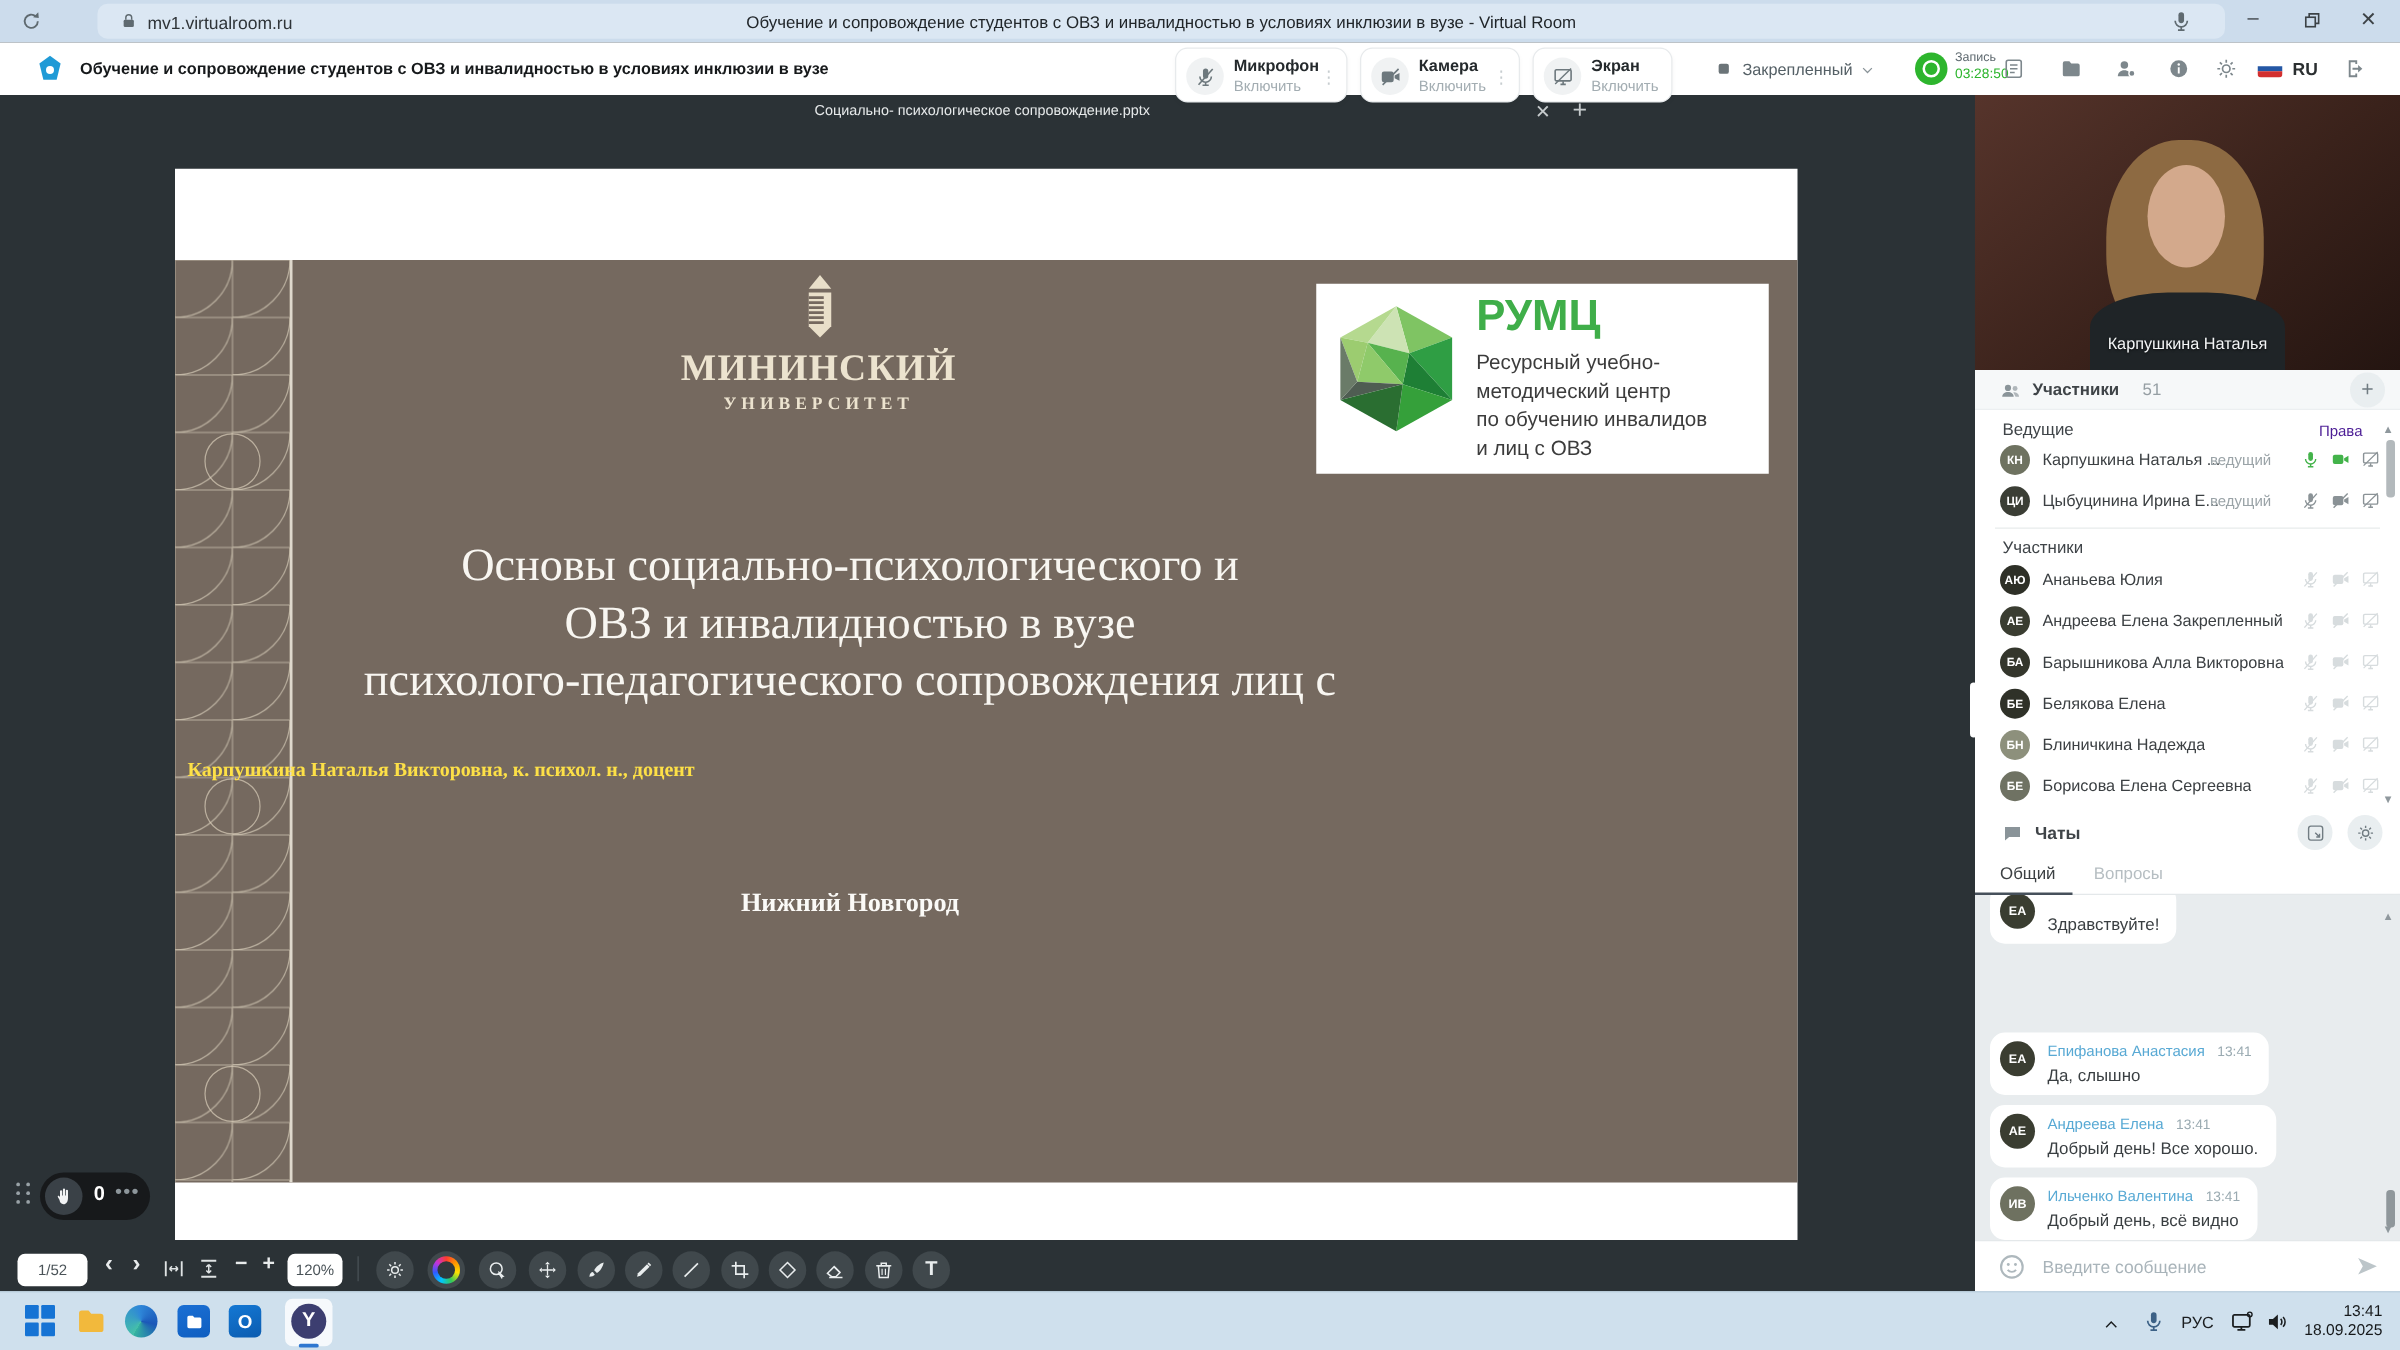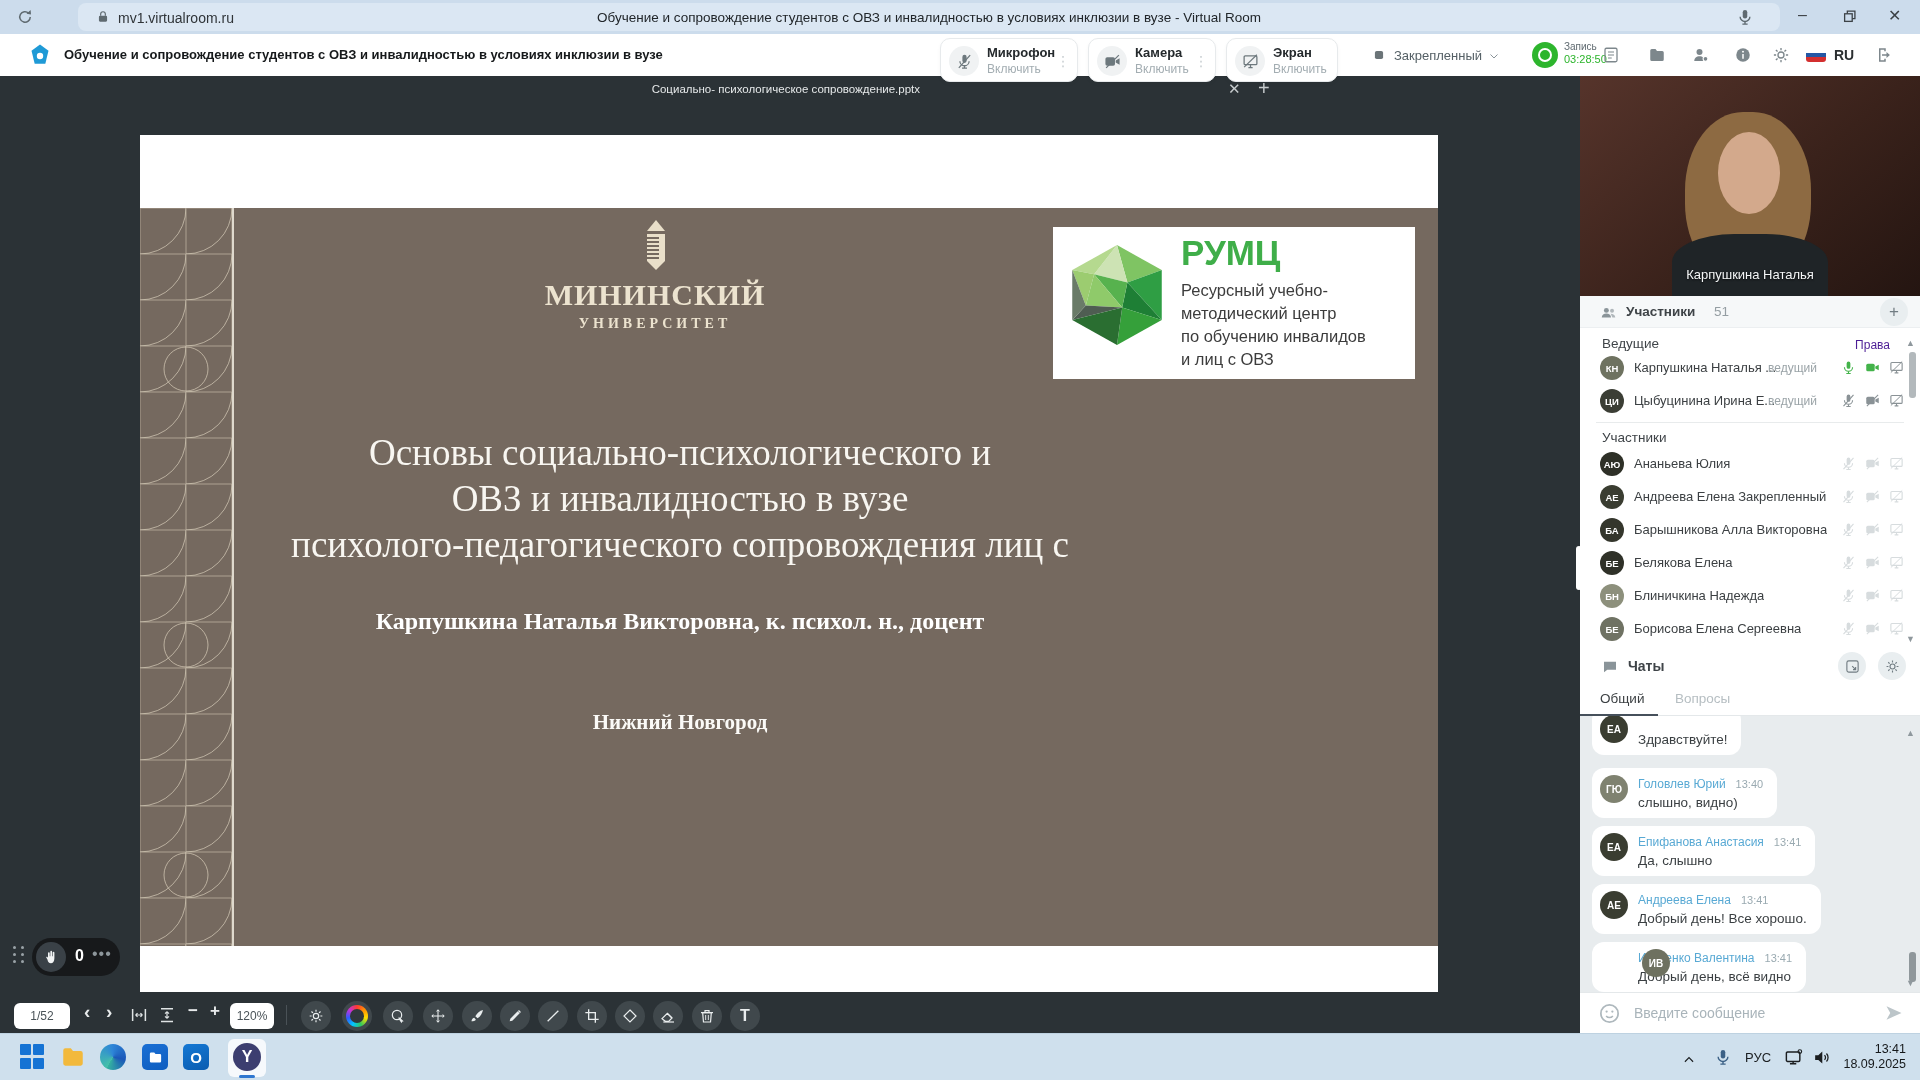--- a/index.html
+++ b/index.html
@@ -34,7 +34,7 @@
   #rumc .abbr{position:absolute;left:128px;top:6px;font-size:35px;font-weight:bold;color:#3fae49}
   #rumc .line{position:absolute;left:128px;font-size:16.5px;color:#3c3c3c;white-space:nowrap}
   #slide .stitle{position:absolute;left:10px;top:222px;width:1060px;text-align:center;font-size:37px;line-height:46px;color:#f8f6f1}
-  #slide .sauthor{position:absolute;left:10px;top:400px;width:1060px;text-align:center;font-size:24px;font-weight:bold;color:#ffffff}
+  #slide .sauthor{position:absolute;left:10px;top:400px;width:1060px;text-align:left;font-size:16px;font-weight:bold;color:#fde047}
   #slide .scity{position:absolute;left:10px;top:502px;width:1060px;text-align:center;font-size:21px;font-weight:bold;color:#fbfaf7}
   
   #drag-dots{position:absolute;left:13px;top:870px;display:grid;grid-template-columns:repeat(2,4px);grid-gap:4px}

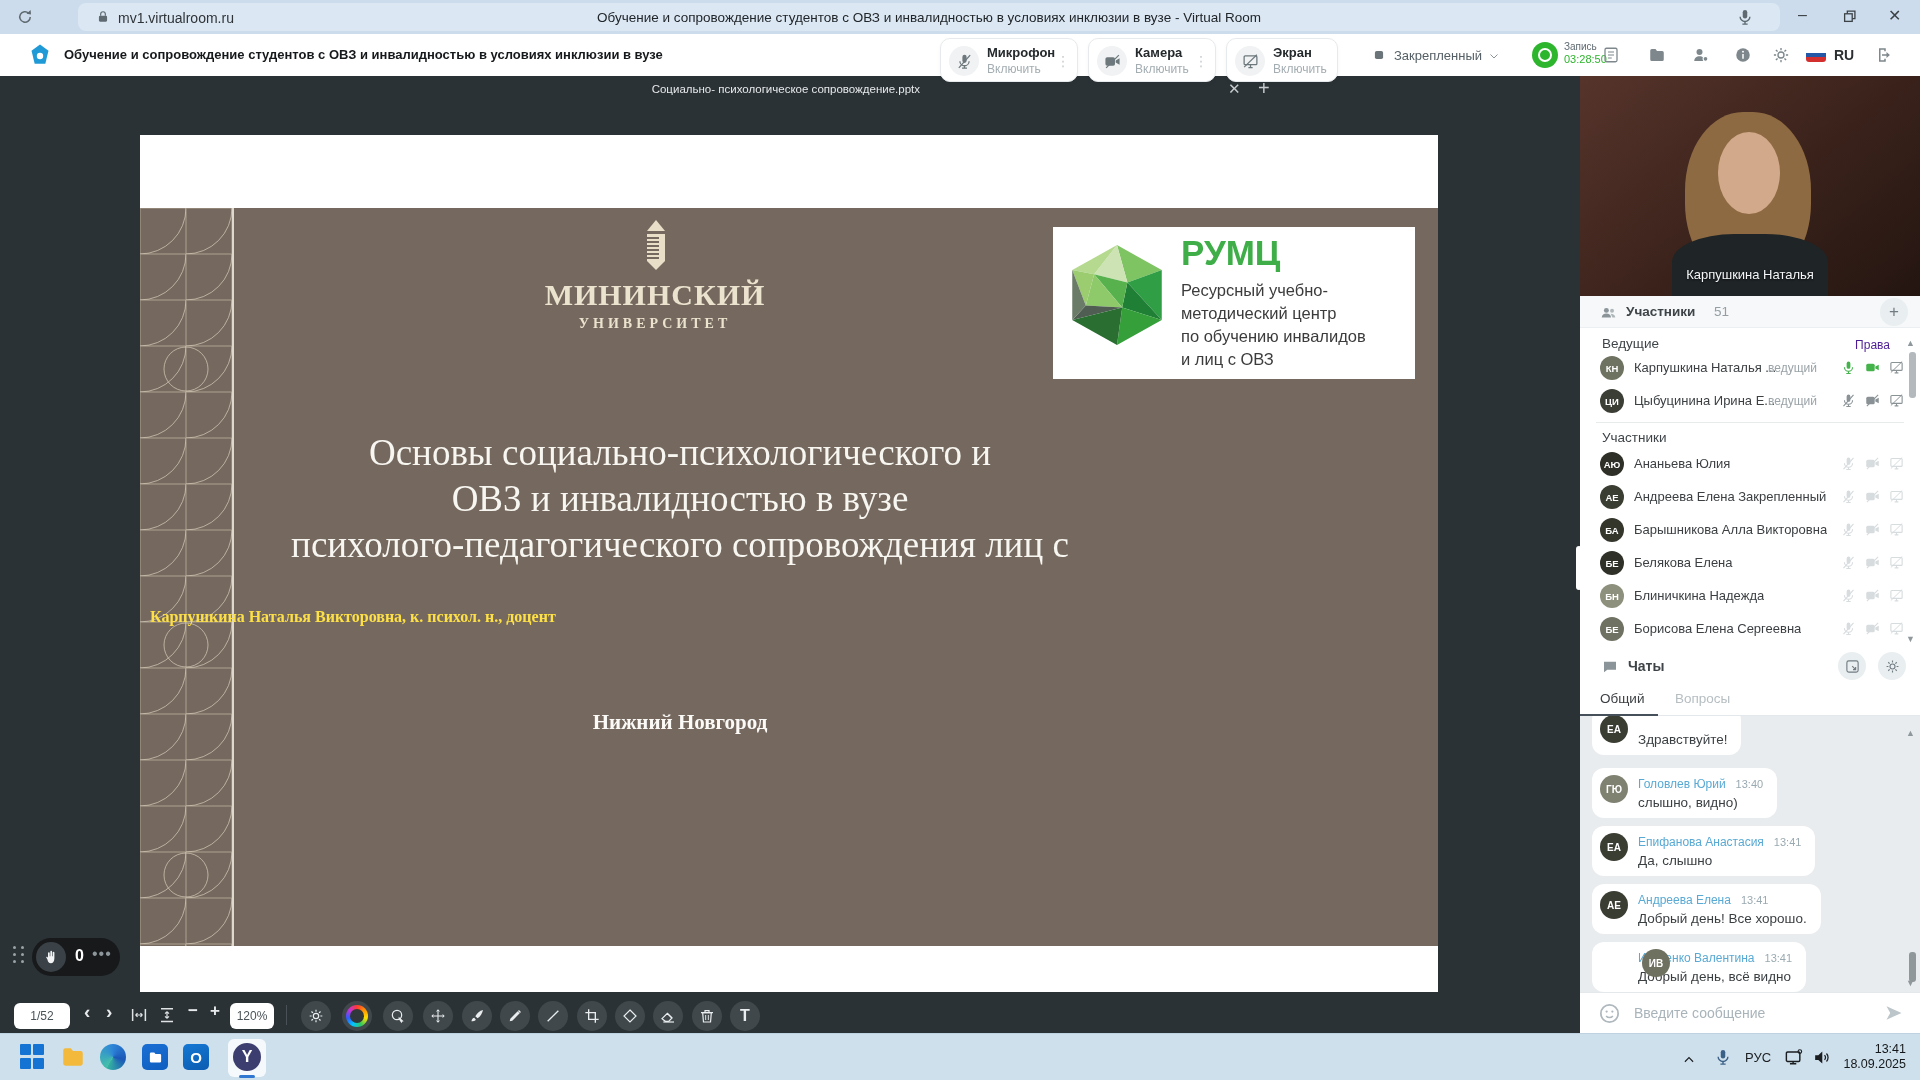--- a/index.html
+++ b/index.html
@@ -706,11 +706,6 @@
           <span class="mav" style="background: rgb(58, 61, 49);">ЕА</span>
           <div class="mtext" style="margin-top:18px">Здравствуйте!</div>
         </div>
-        <div class="msg" style="top:52px">
-          <span class="mav" style="background: rgb(127, 130, 112);">ГЮ</span>
-          <div><span class="mname">Головлев Юрий</span><span class="mtime">13:40</span></div>
-          <div class="mtext">слышно, видно)</div>
-        </div>
         <div class="msg" style="top:110px">
           <span class="mav" style="background: rgb(58, 61, 49);">ЕА</span>
           <div><span class="mname">Епифанова Анастасия</span><span class="mtime">13:41</span></div>

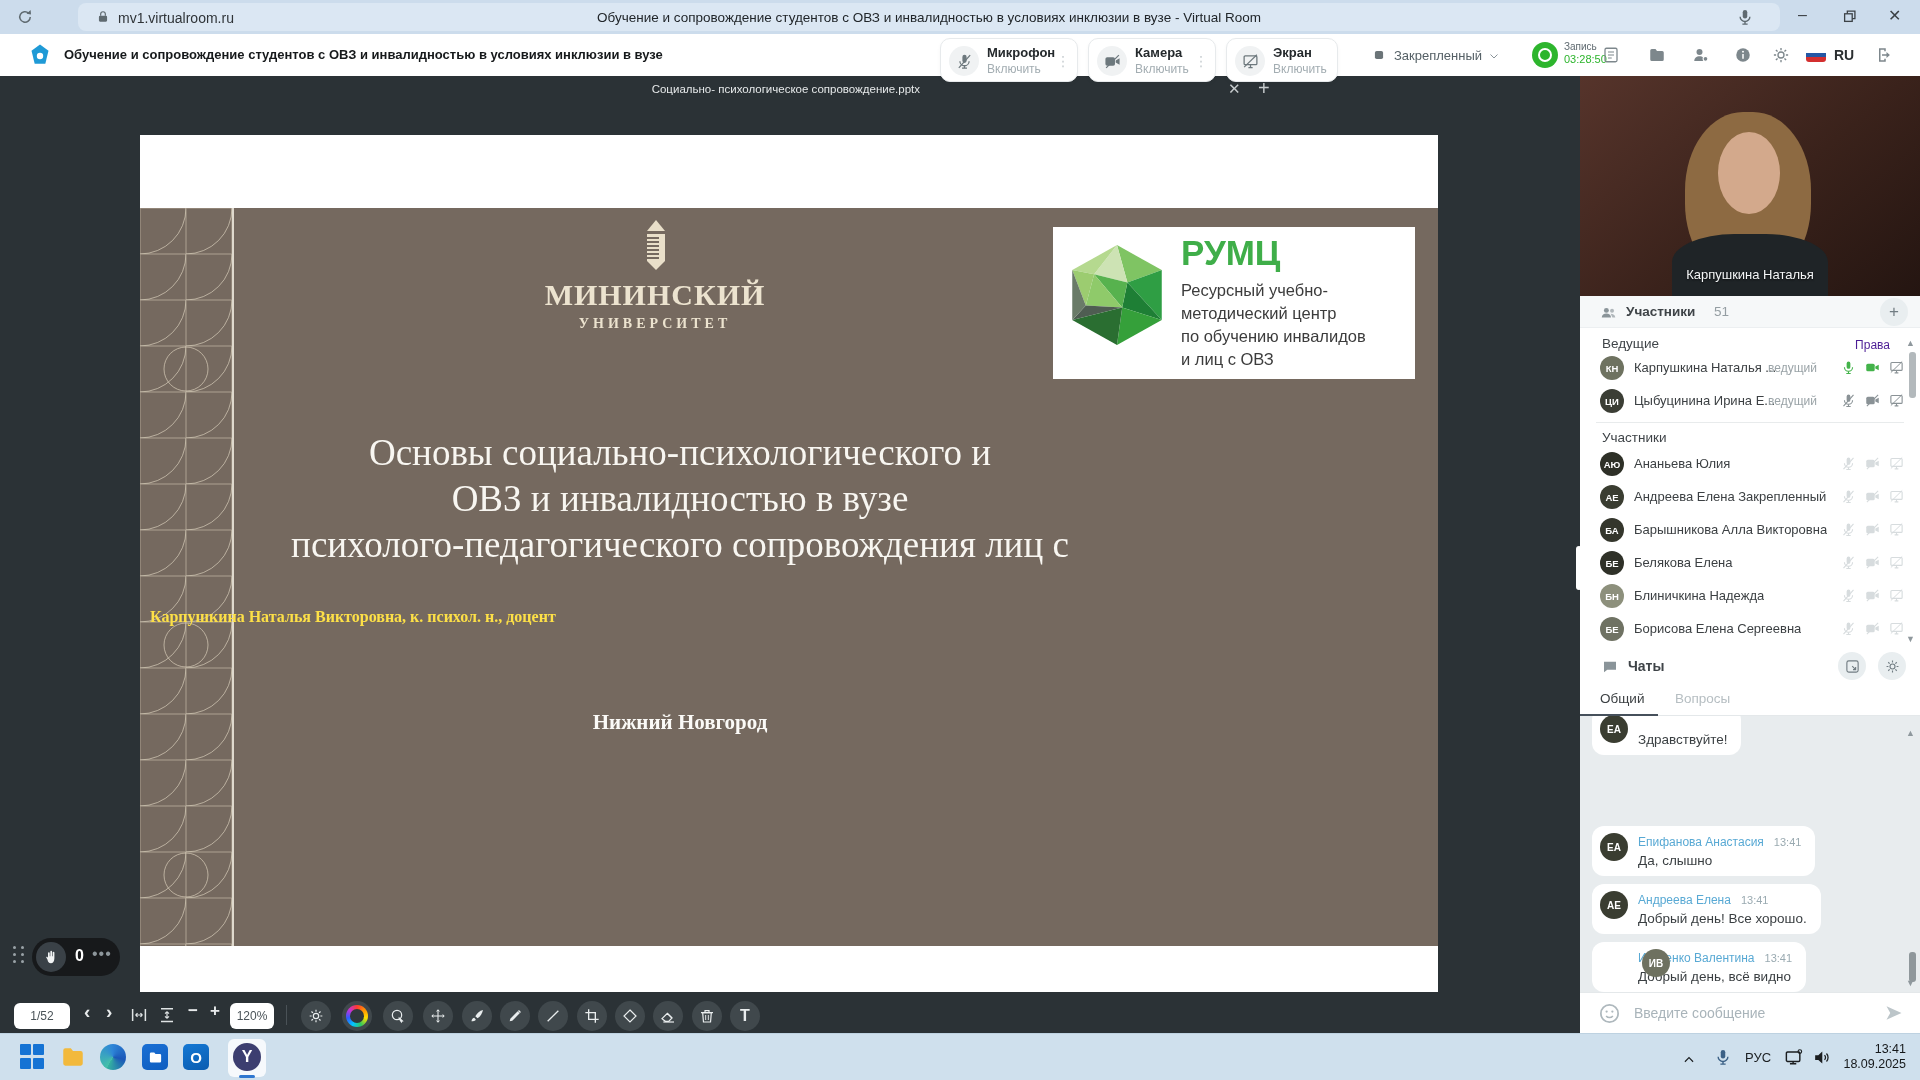--- a/index.html
+++ b/index.html
@@ -717,7 +717,7 @@
           <div class="mtext">Добрый день! Все хорошо.</div>
         </div>
         <div class="msg" style="top:226px">
-          <span class="mav" style="background: rgb(110, 113, 96); margin-left: 42px;">ИВ</span>
+          <span class="mav" style="background: rgb(110, 113, 96);">ИВ</span>
           <div><span class="mname">Ильченко Валентина</span><span class="mtime">13:41</span></div>
           <div class="mtext">Добрый день, всё видно</div>
         </div>

